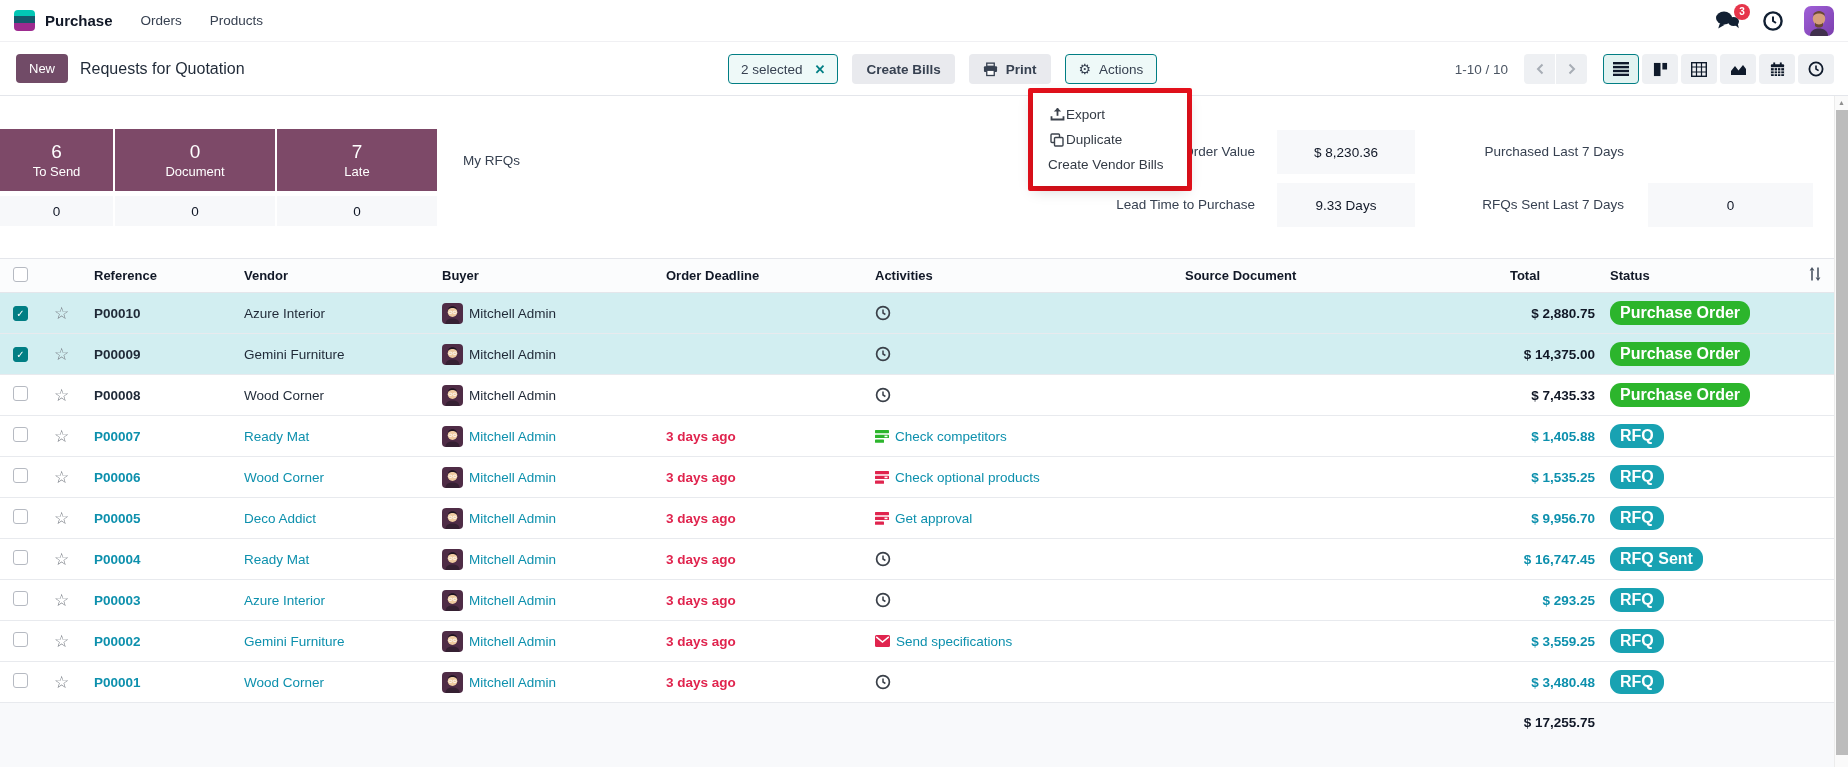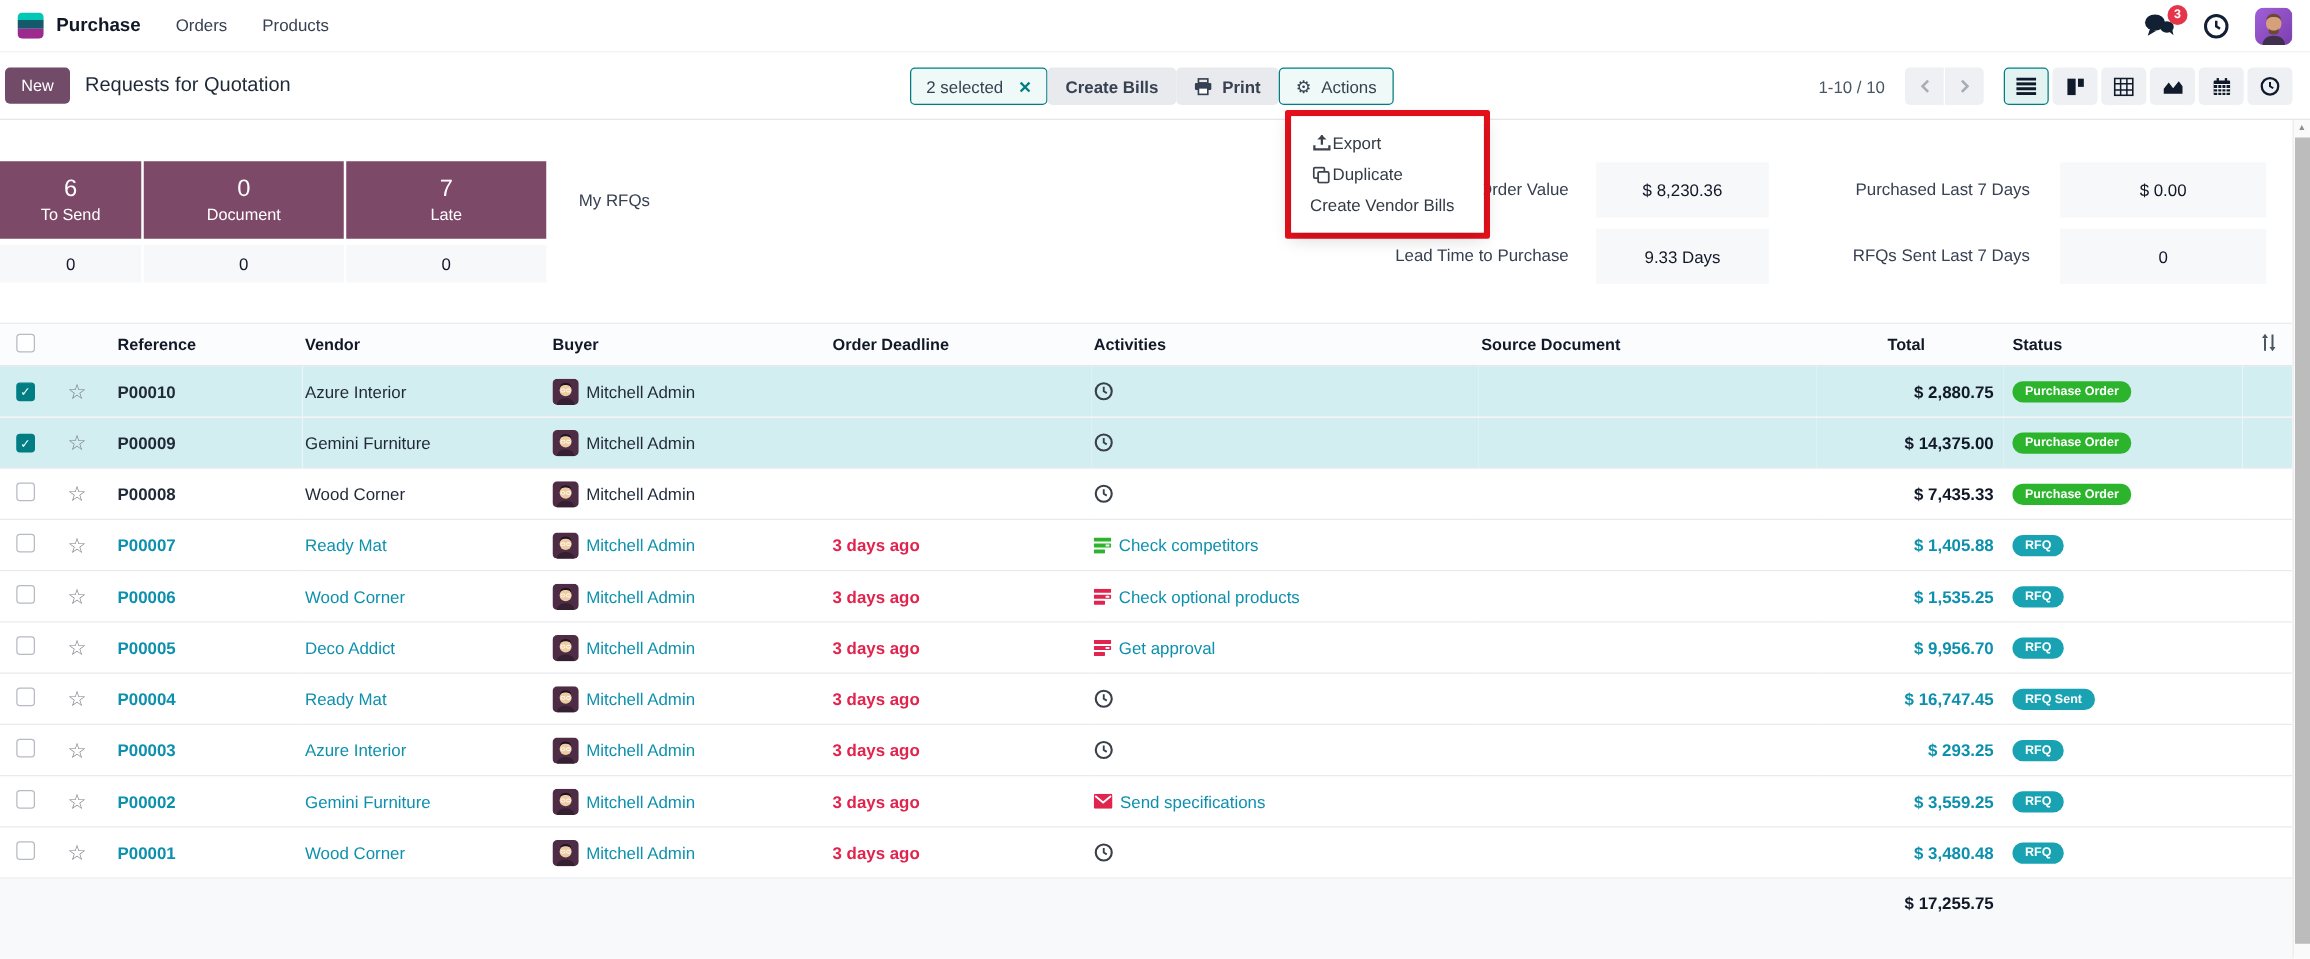--- a/index.html
+++ b/index.html
@@ -24,7 +24,7 @@
   .avatar-top { width:30px; height:30px; border-radius:7px; overflow:hidden; }
 
   
-  .control { height:54px; display:flex; align-items:center; padding:0 4px; border-bottom:1px solid #e4e6eb; position:relative; background:#fff; }
+  .control { height:54px; display:flex; align-items:center; padding:0 16px; border-bottom:1px solid #e4e6eb; position:relative; background:#fff; }
   .new-btn { background:#714B67; color:#fff; border:none; border-radius:4px; padding:7px 13px; font-size:13px; font-weight:500; font-family:inherit; cursor:pointer; }
   .cp-title { margin-left:12px; font-size:16px; color:#1f2937; }
   .center-group { position:absolute; left:728px; top:12px; height:30px; display:flex; }

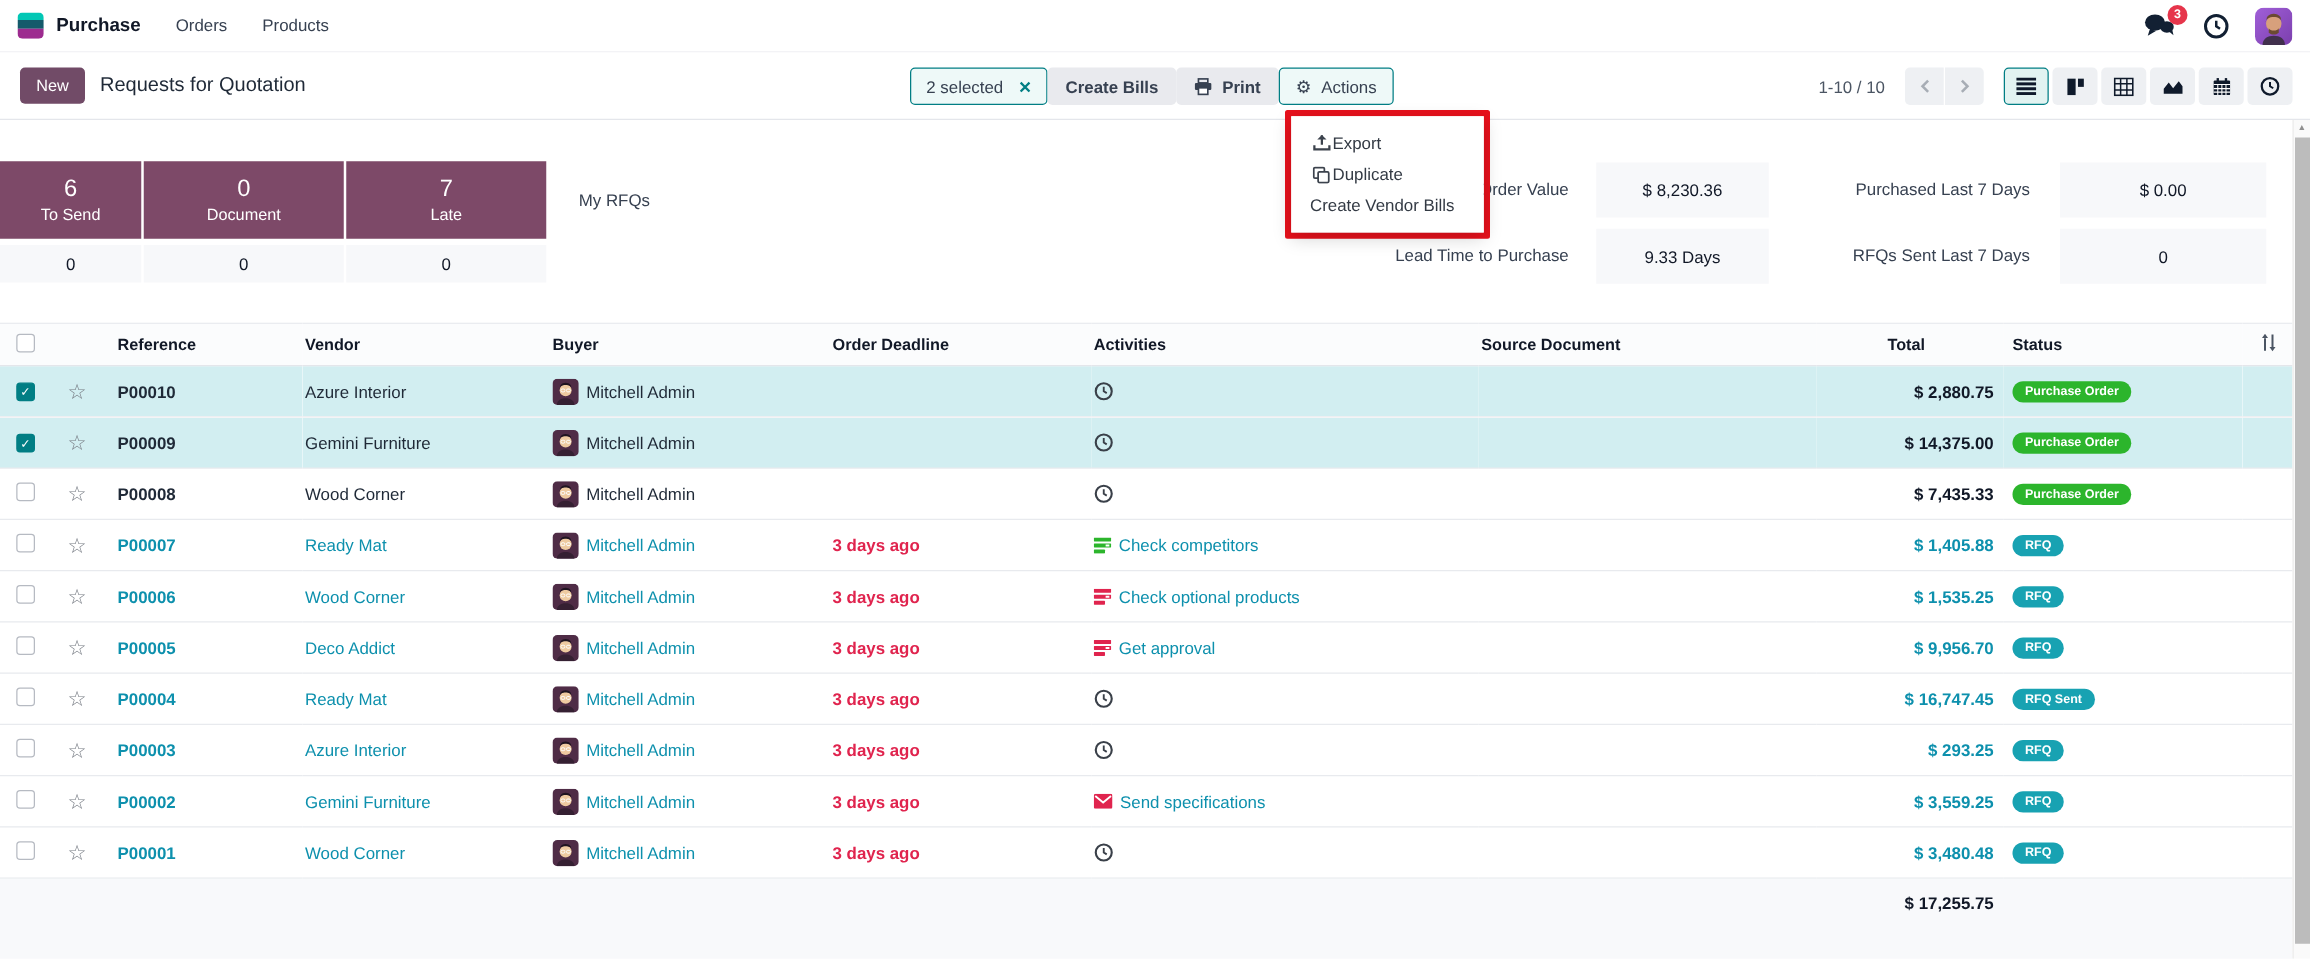--- a/index.html
+++ b/index.html
@@ -27,7 +27,7 @@
   .control { height:54px; display:flex; align-items:center; padding:0 16px; border-bottom:1px solid #e4e6eb; position:relative; background:#fff; }
   .new-btn { background:#714B67; color:#fff; border:none; border-radius:4px; padding:7px 13px; font-size:13px; font-weight:500; font-family:inherit; cursor:pointer; }
   .cp-title { margin-left:12px; font-size:16px; color:#1f2937; }
-  .center-group { position:absolute; left:728px; top:12px; height:30px; display:flex; }
+  .center-group { position:absolute; left:728px; top:12px; height:30px; display:flex; gap:14px; }
   .btn { height:30px; display:flex; align-items:center; gap:8px; border-radius:4px; font-size:13.5px; font-family:inherit; cursor:pointer; }
   .btn-selected { border:1px solid #017e84; background:#eef9f8; color:#374151; padding:0 12px; }
   .btn-selected .x { color:#017e84; font-weight:700; font-size:13px; margin-left:4px; }

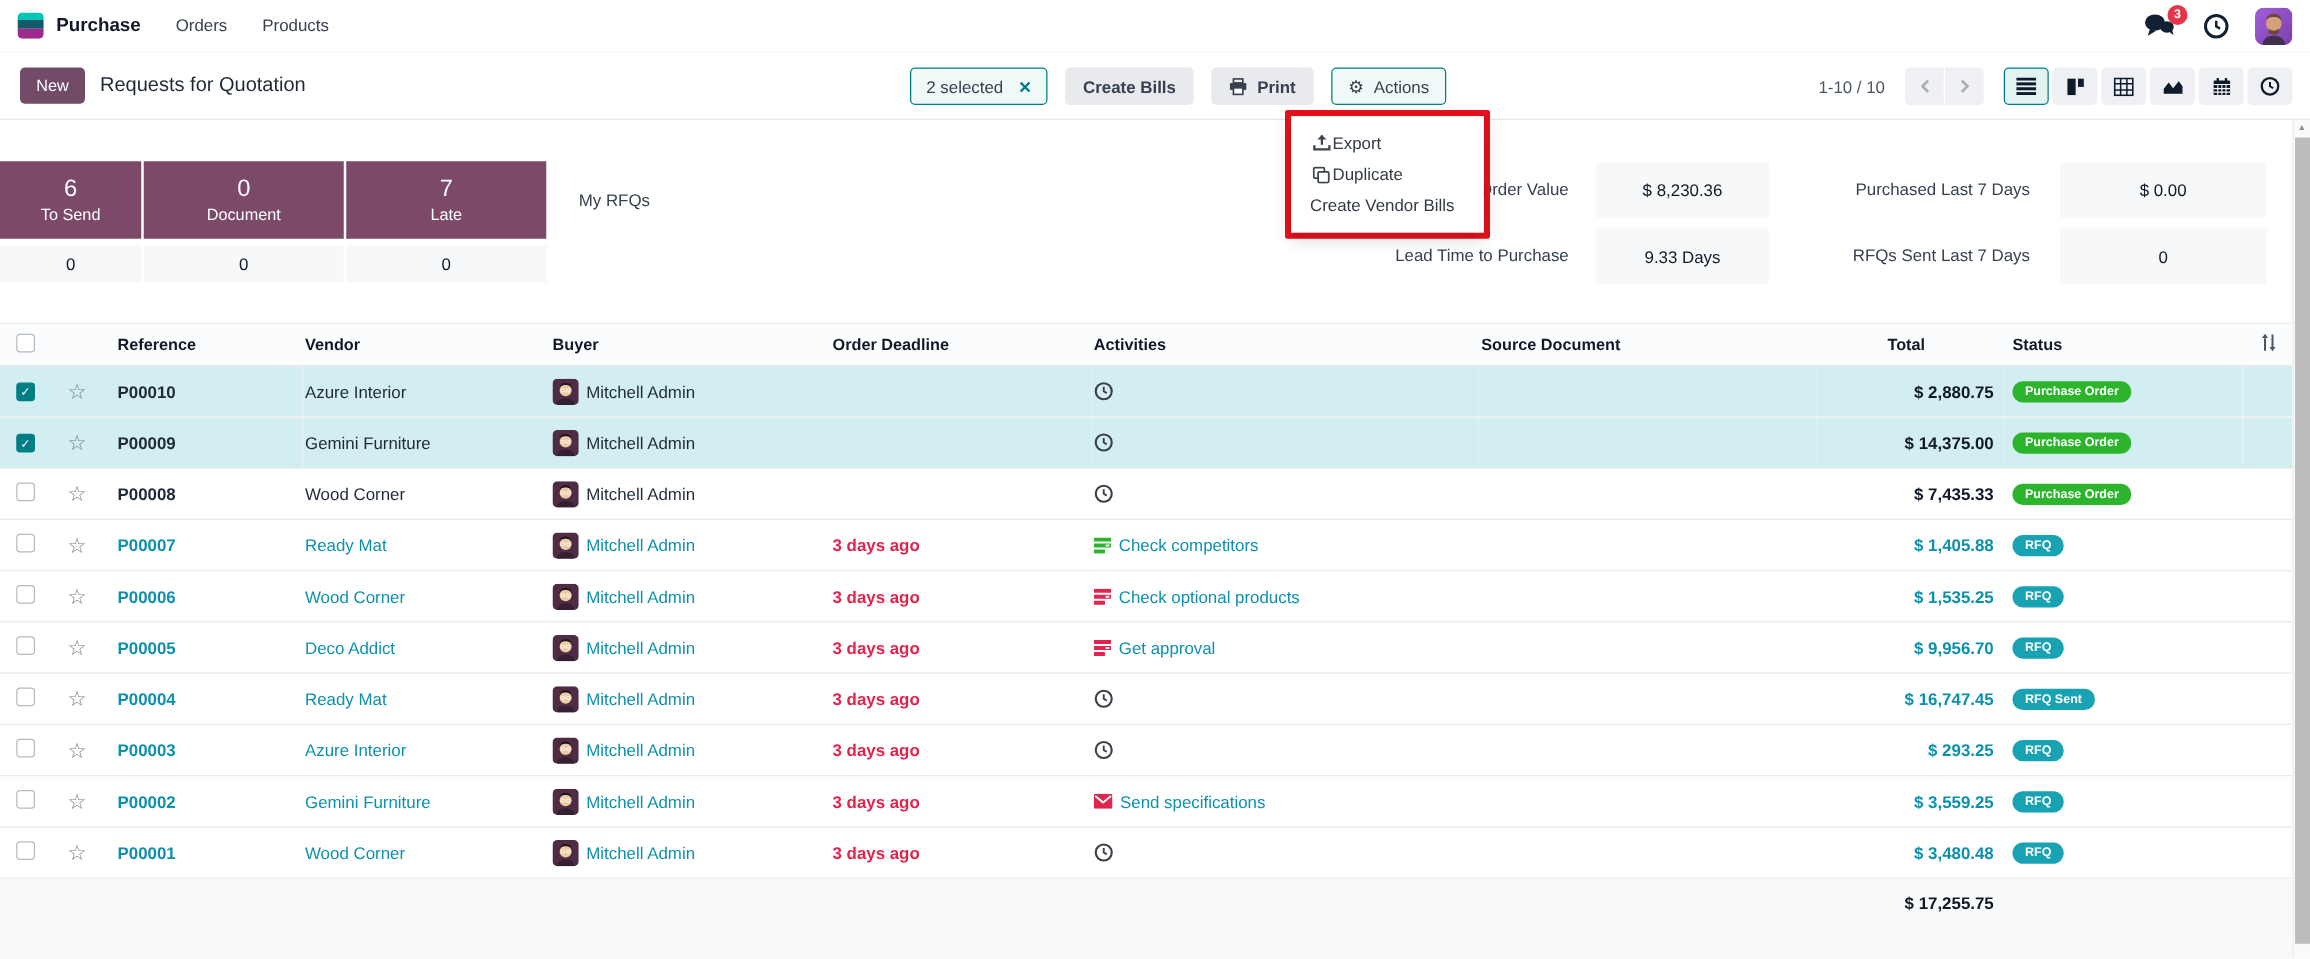--- a/index.html
+++ b/index.html
@@ -277,7 +277,6 @@
   <div class="stat-label" style="left:1000px; width:255px; top:34px;">Avg Order Value</div>
   <div class="stat-box" style="left:1277px; width:138px; top:34px;">$ 8,230.36</div>
   <div class="stat-label" style="left:1420px; width:204px; top:34px;">Purchased Last 7 Days</div>
-  <div class="stat-box" style="left:1648px; width:165px; top:34px;">$ 0.00</div>
   <div class="stat-label" style="left:1000px; width:255px; top:87px;">Lead Time to Purchase</div>
   <div class="stat-box" style="left:1277px; width:138px; top:87px;">9.33 Days</div>
   <div class="stat-label" style="left:1420px; width:204px; top:87px;">RFQs Sent Last 7 Days</div>

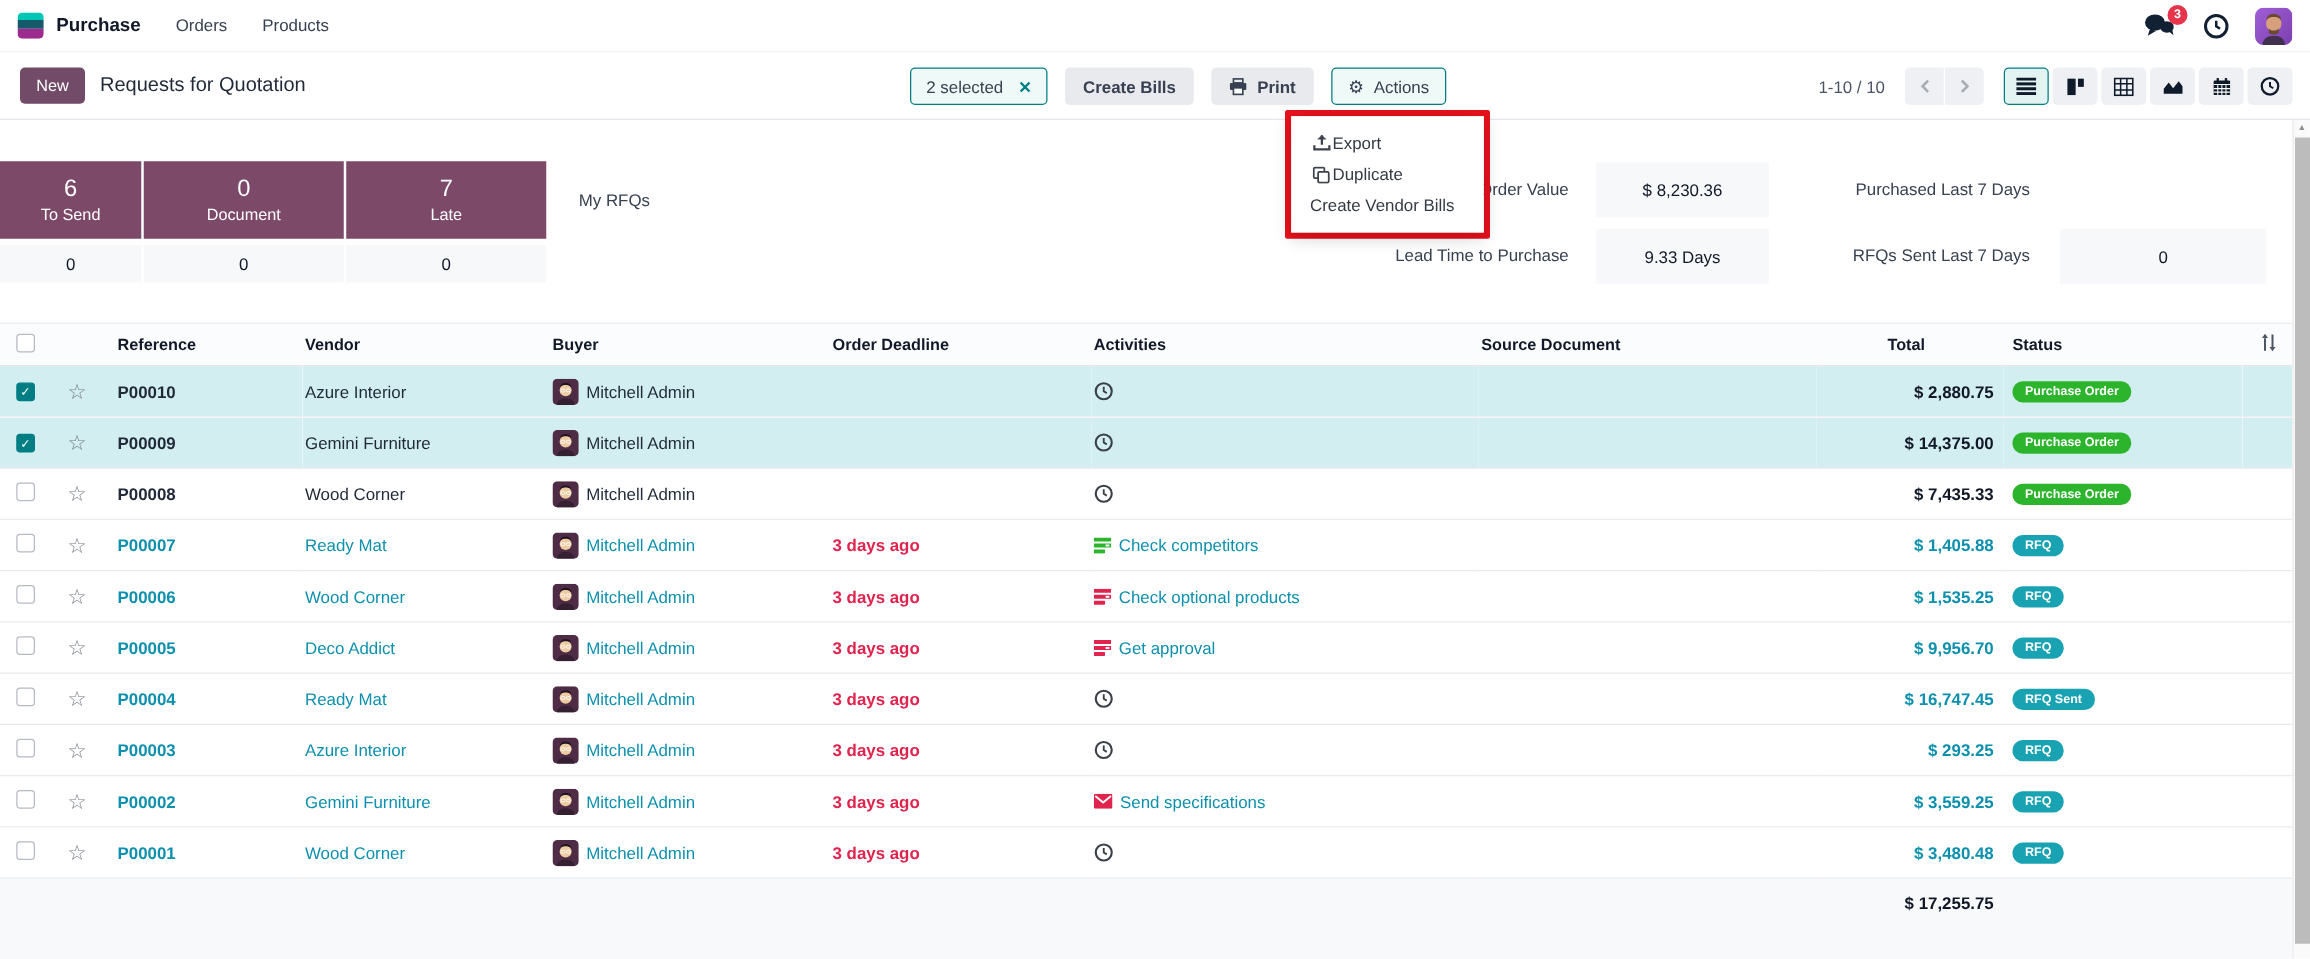--- a/index.html
+++ b/index.html
@@ -86,7 +86,7 @@
   .act-label { cursor:pointer; }
   td.c-total { text-align:right; padding-right:8px; font-weight:700; }
   td.c-status { padding-left:7px; }
-  .badge { display:inline-block; padding:3px 10px; border-radius:11px; color:#fff; font-size:10px; font-weight:700; }
+  .badge { display:inline-block; padding:3px 10px; border-radius:11px; color:#fff; font-size:16px; font-weight:700; }
   .badge-green { background:#2cb52c; }
   .badge-teal { background:#18a2b2; }
 

